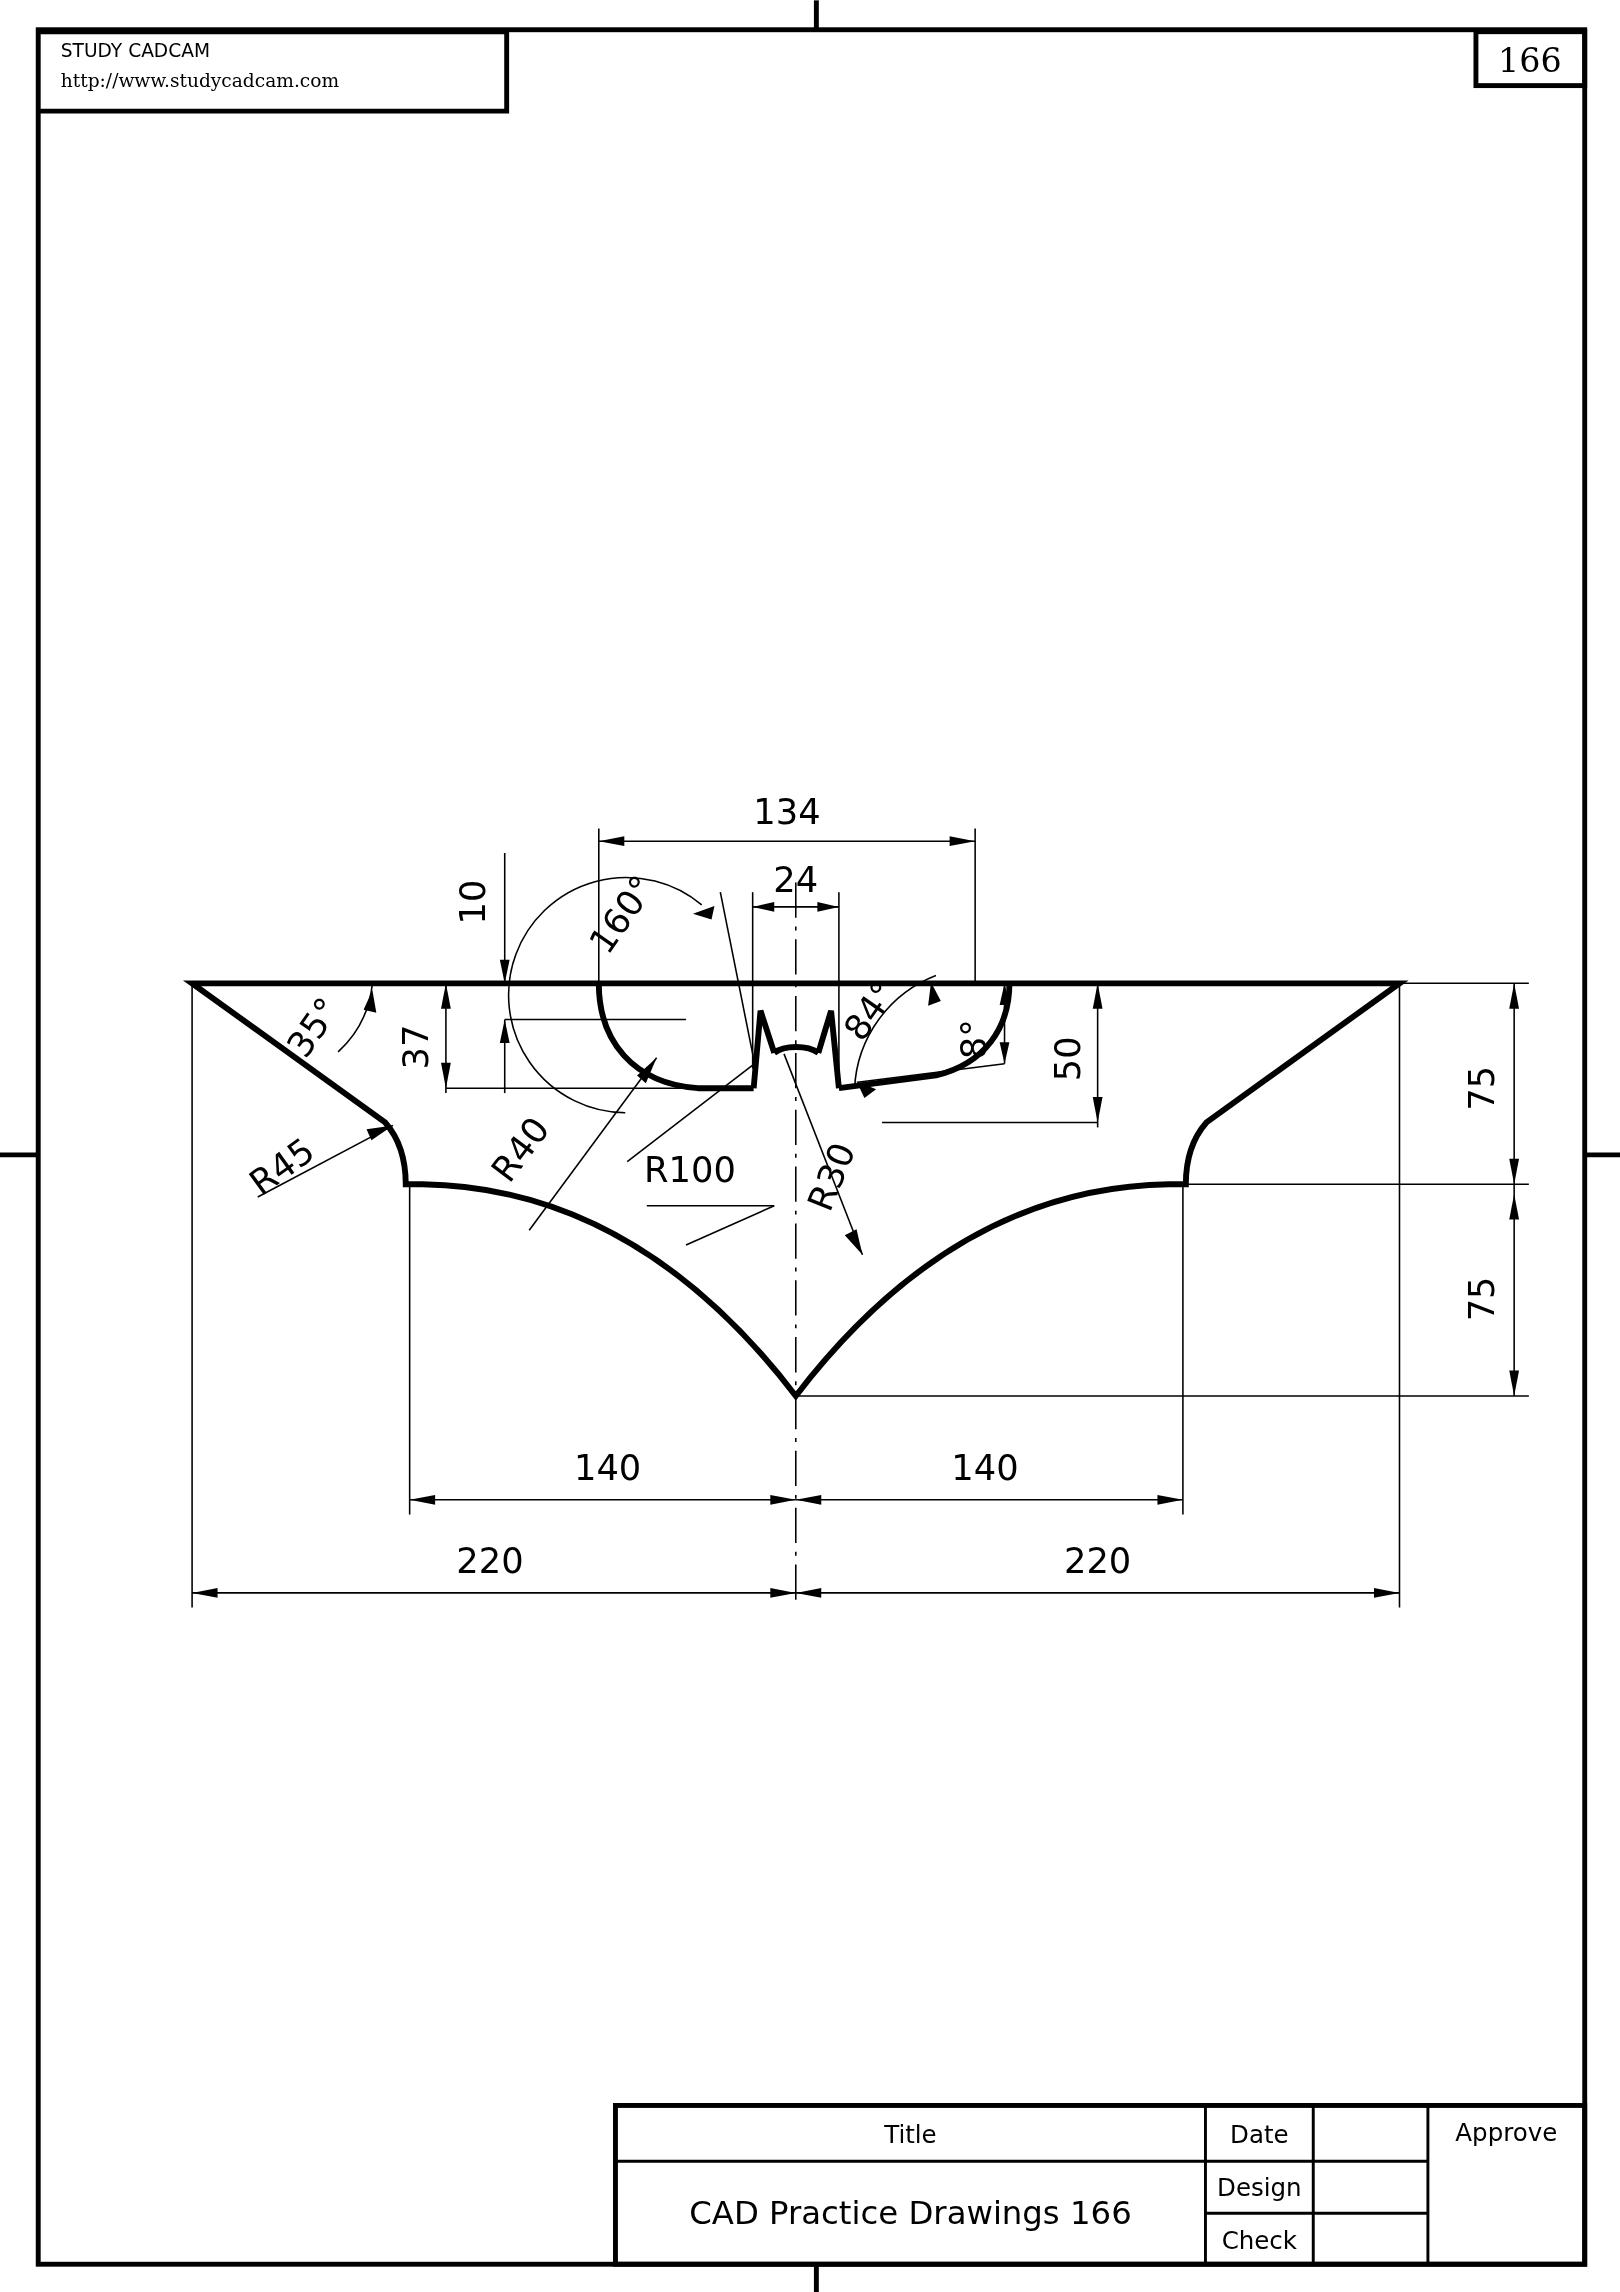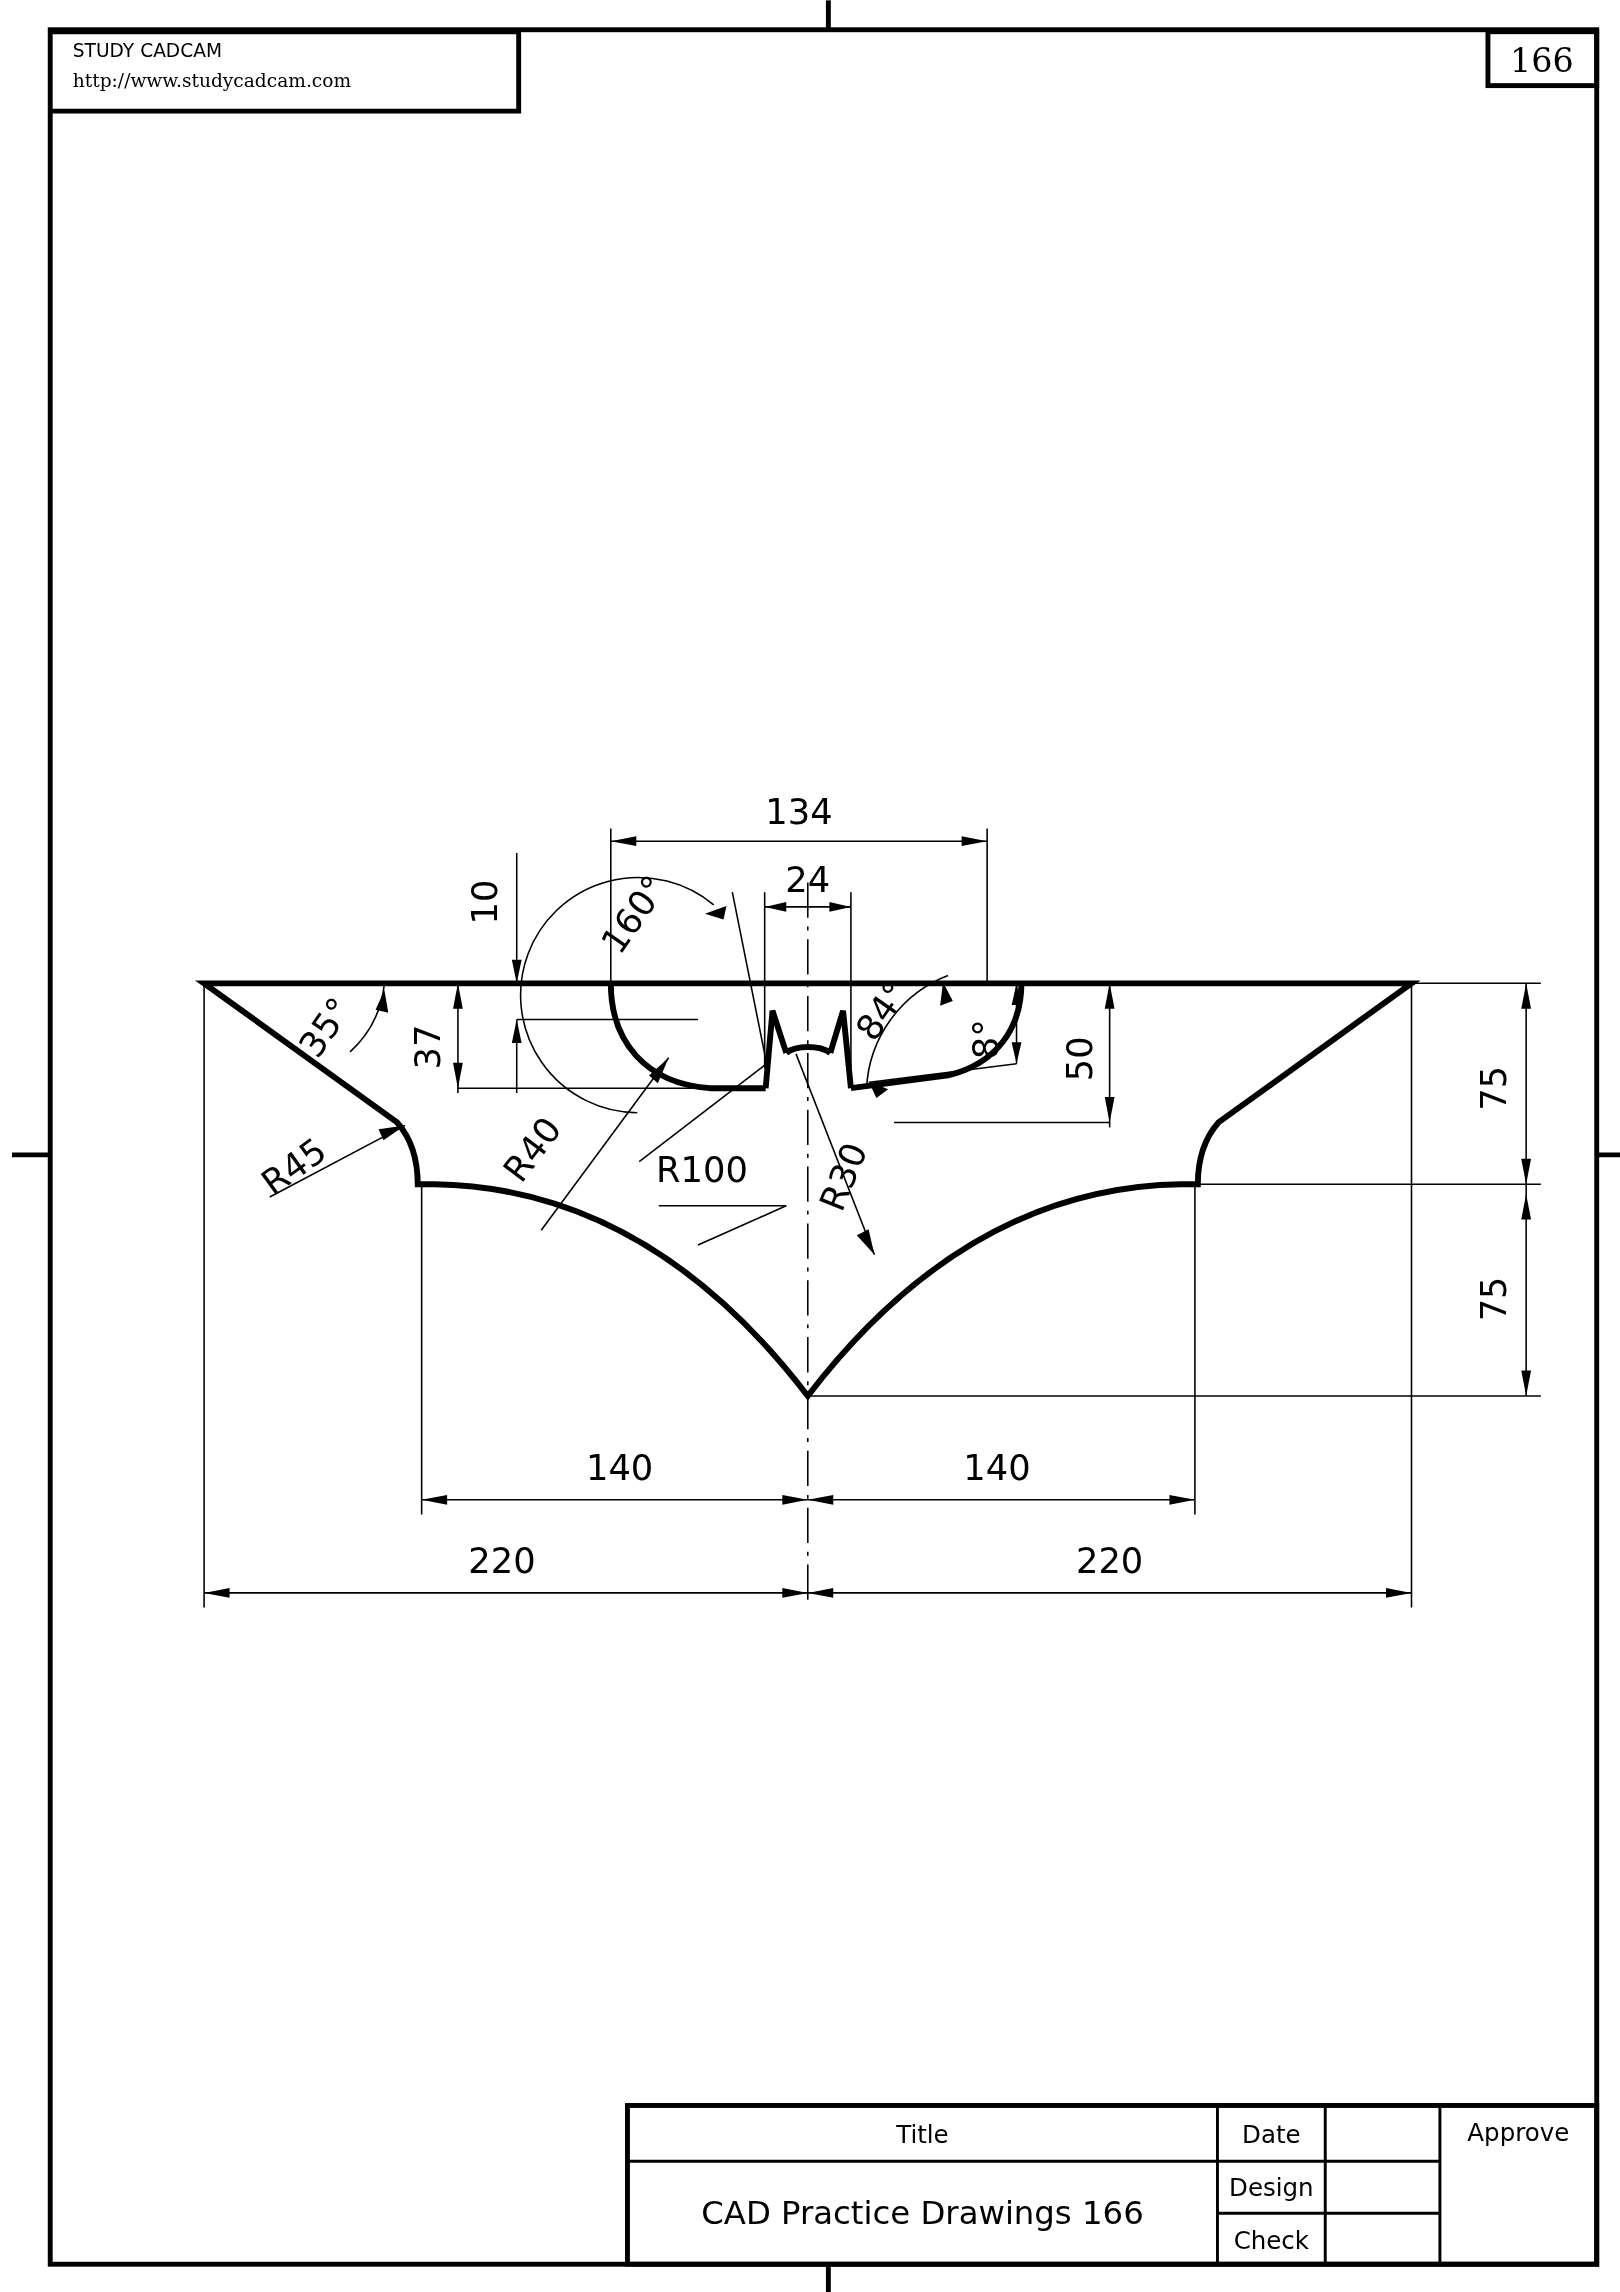--- a/index.html
+++ b/index.html
@@ -16,7 +16,7 @@
   }
   #sheet {
     position: absolute;
-    left: 12px; top: 0;
+    left: 0; top: 0;
     width: 1332px;
     height: 2293px;
   }

